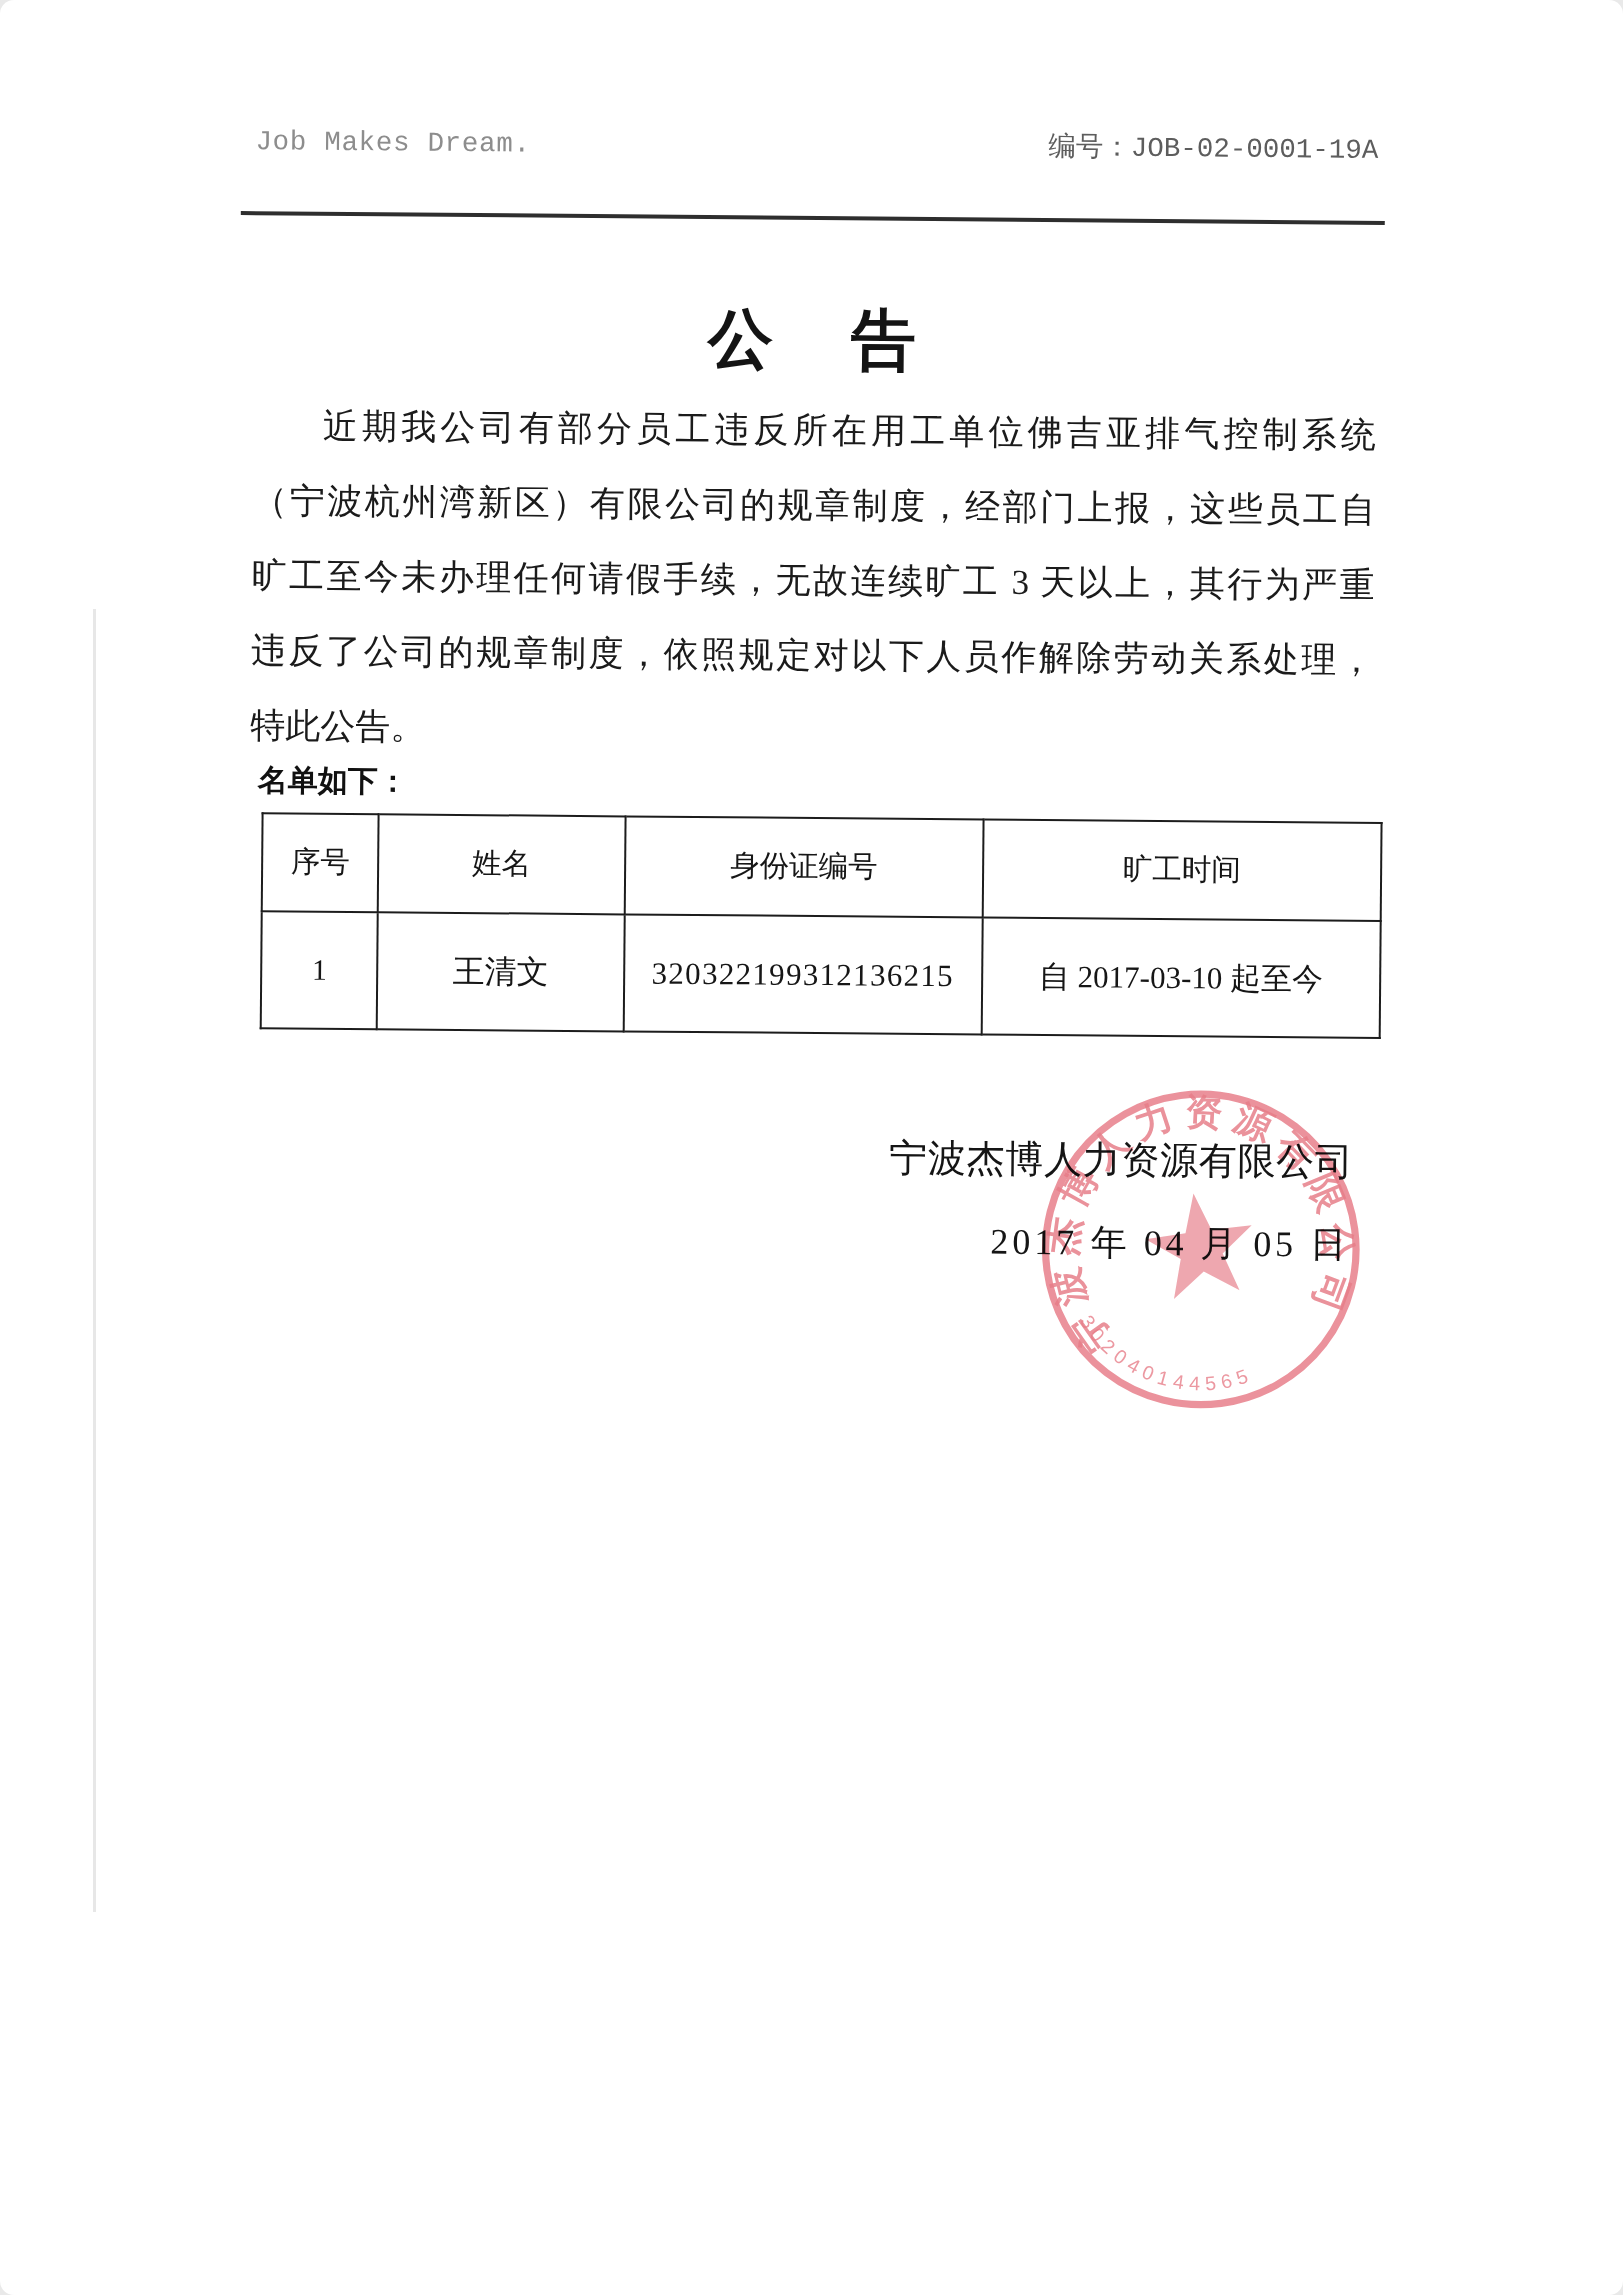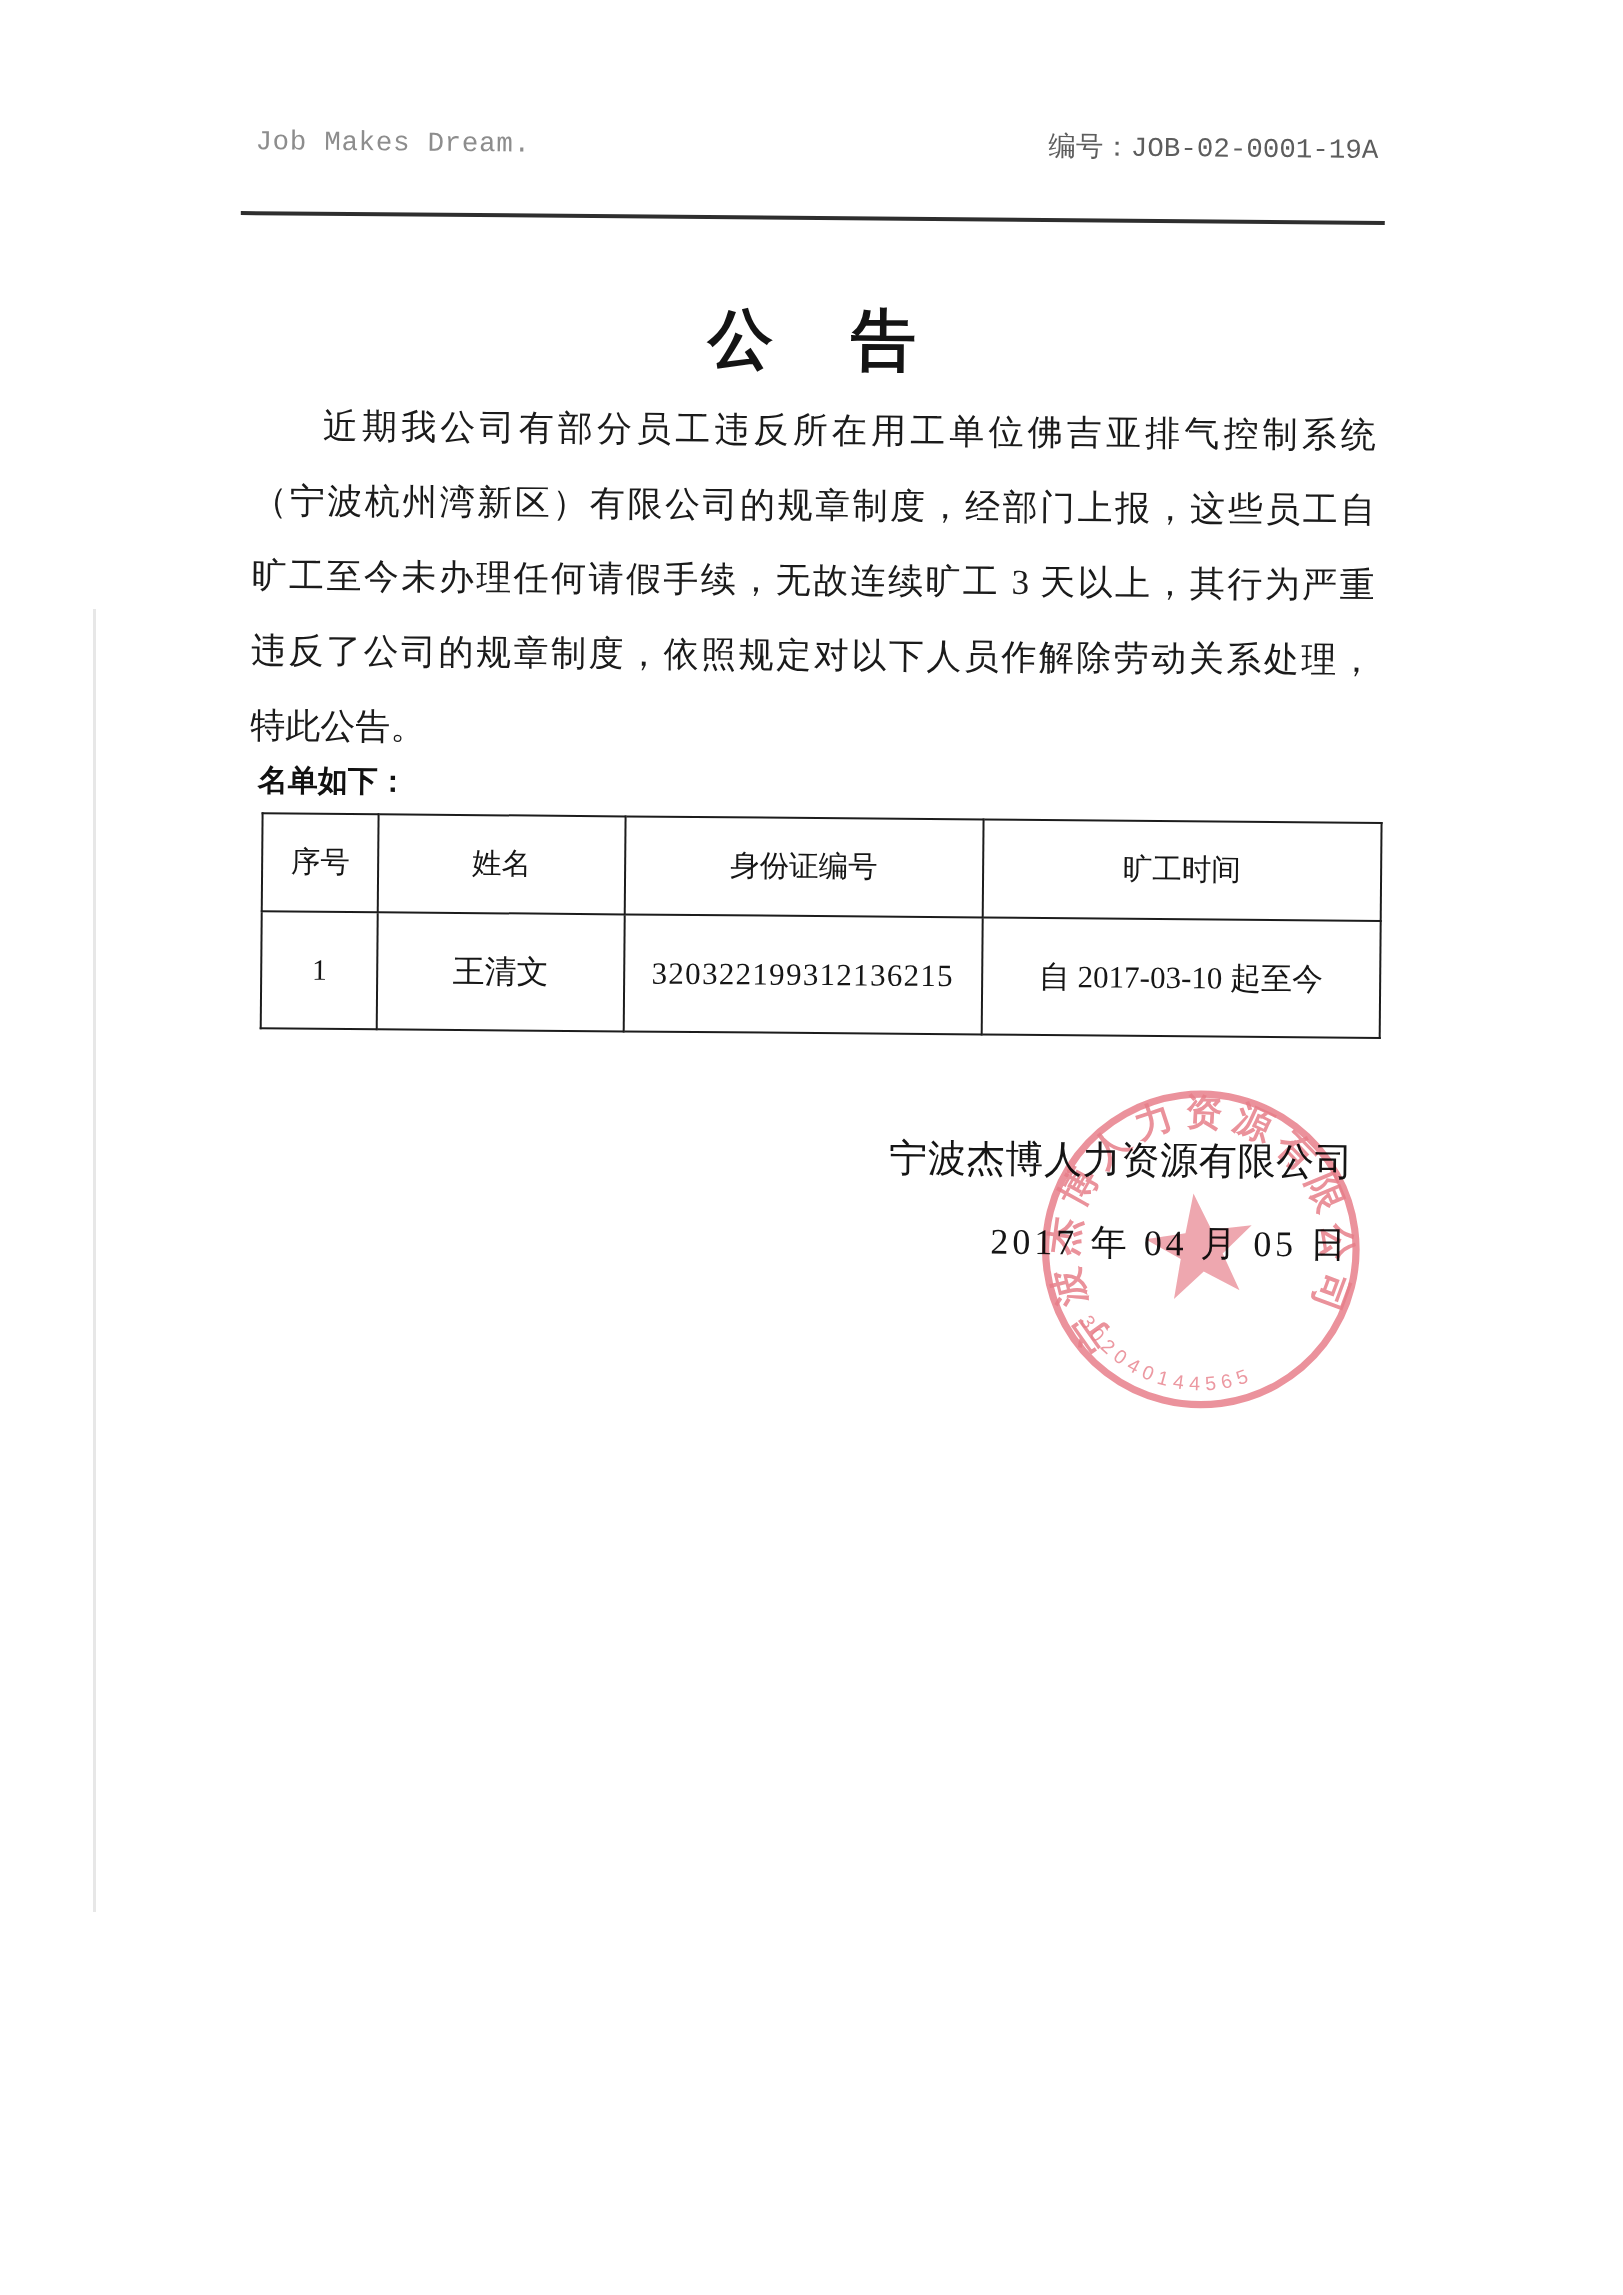--- a/index.html
+++ b/index.html
@@ -10,6 +10,7 @@
     overflow:hidden;
     font-family:"Liberation Serif","DejaVu Serif",serif;
     color:#1e1e1e;
+    border-radius:14px;
   }
   .skew{
     position:absolute;inset:0;

